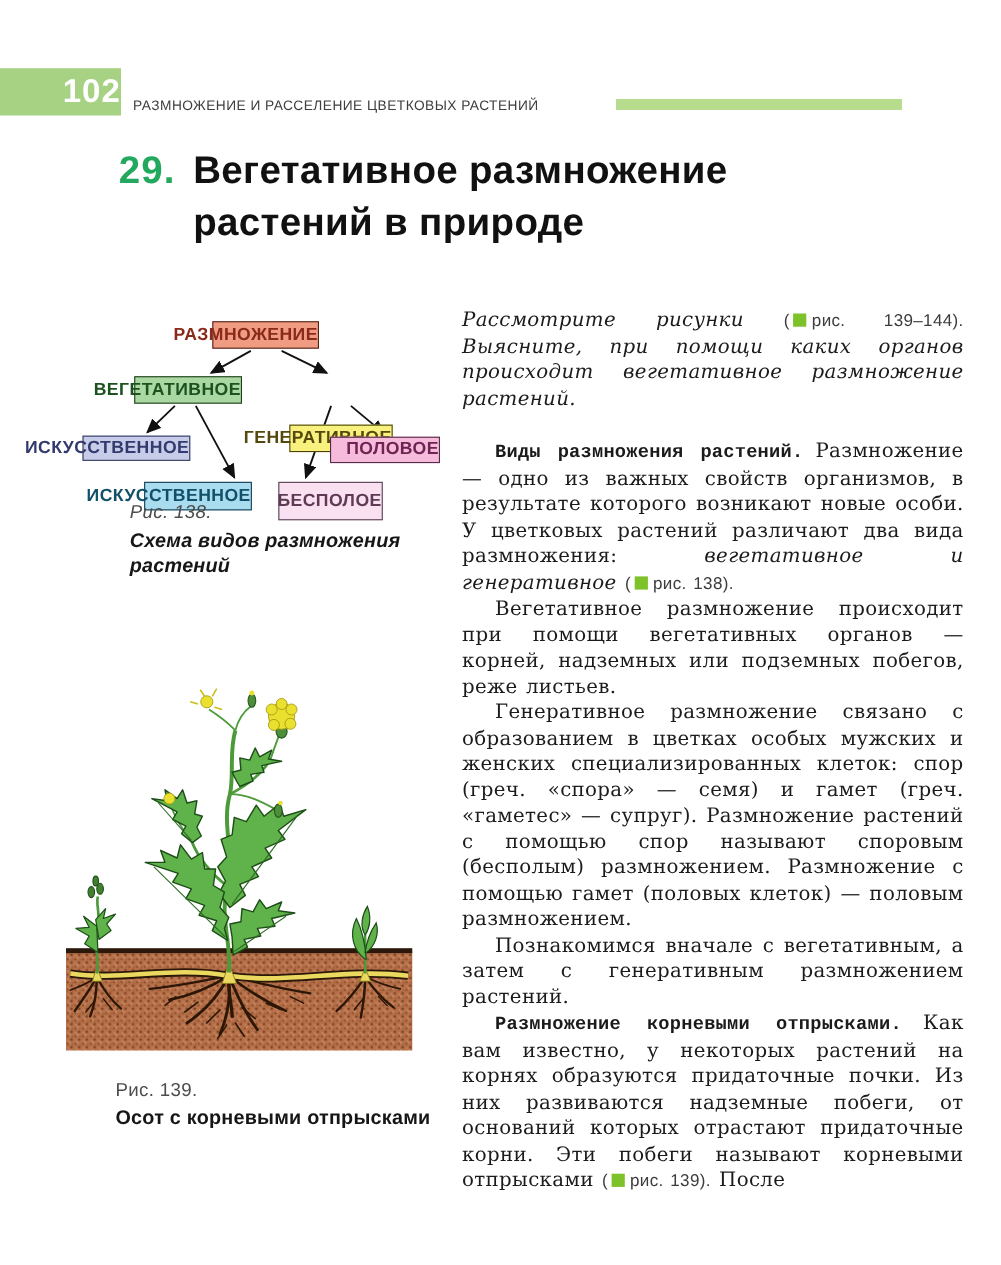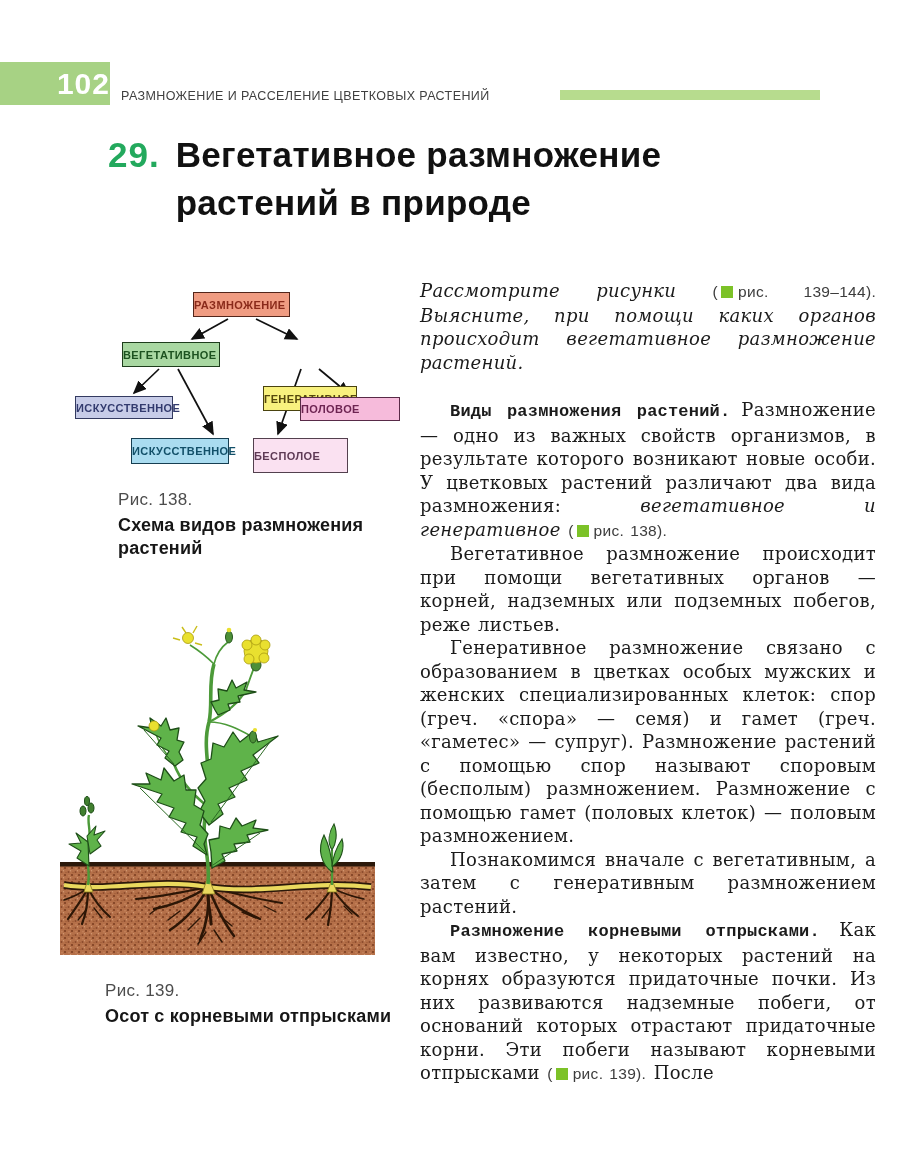--- a/index.html
+++ b/index.html
@@ -21,8 +21,8 @@
   
   .diagram{position:absolute;left:60px;top:285px;width:352px;height:192px;}
   .diagram svg.arrows{position:absolute;left:0;top:0;}
-  .dbox{position:absolute;display:flex;align-items:center;justify-content:flex-start;
-        font-size:11px;font-weight:bold;letter-spacing:0.4px;border:1.6px solid #222;box-sizing:border-box;}
+  .dbox{position:absolute;display:flex;align-items:center;justify-content:flex-end;
+        font-size:16px;font-weight:bold;letter-spacing:0.4px;border:1.6px solid #222;box-sizing:border-box;}
   #box-razm{left:133px;top:7px;width:97px;height:25px;}
   #box-veg {left:62px;top:57px;width:98px;height:25px;}
   #box-gen {left:203px;top:57px;width:94px;height:25px;}

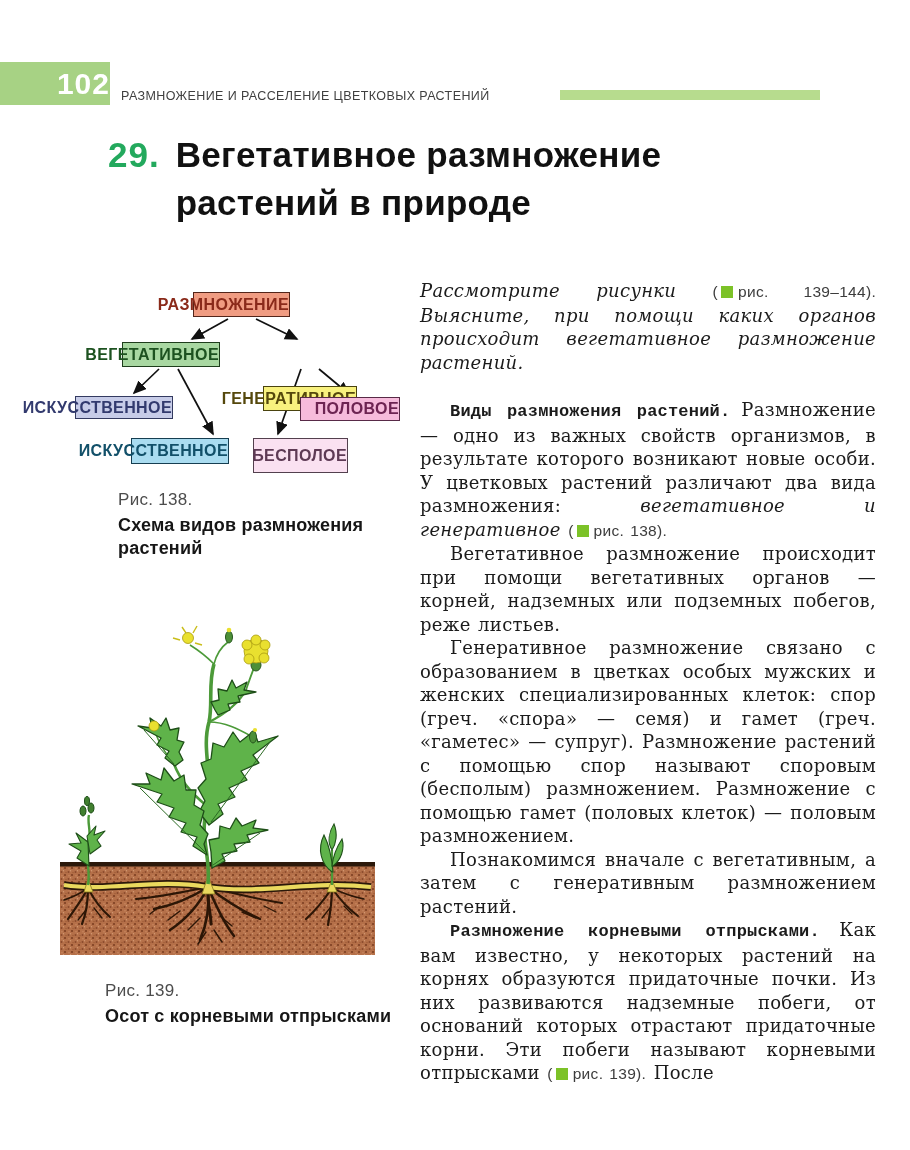--- a/index.html
+++ b/index.html
@@ -33,7 +33,7 @@
 
   
   .figcap{position:absolute;}
-  #cap-138{left:118px;top:490px;width:272px;}
+  #cap-138{left:118px;top:456px;width:272px;font-style:italic;}
   #cap-139{left:105px;top:981px;width:310px;}
   .fig-label{font-size:17px;color:#4c4c4c;letter-spacing:0.3px;}
   .fig-title{font-size:18px;font-weight:bold;color:#161616;line-height:23px;margin-top:4px;letter-spacing:0.2px;}

